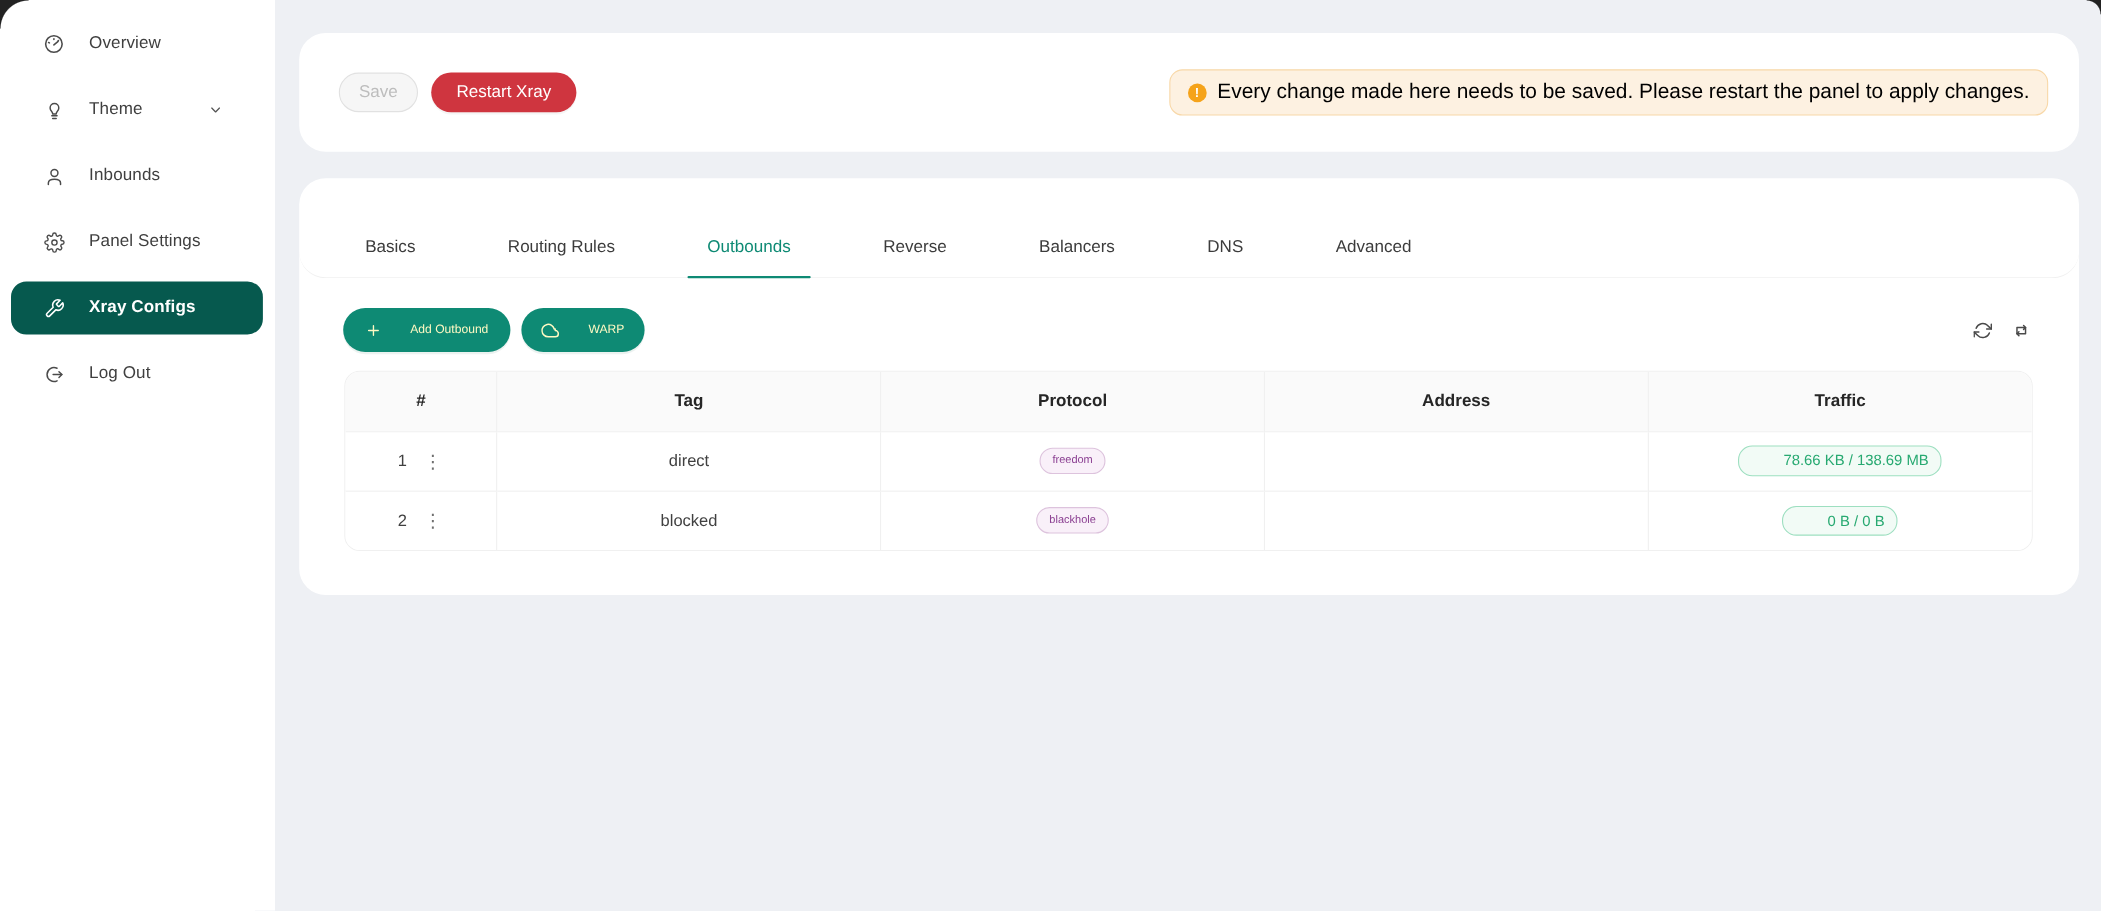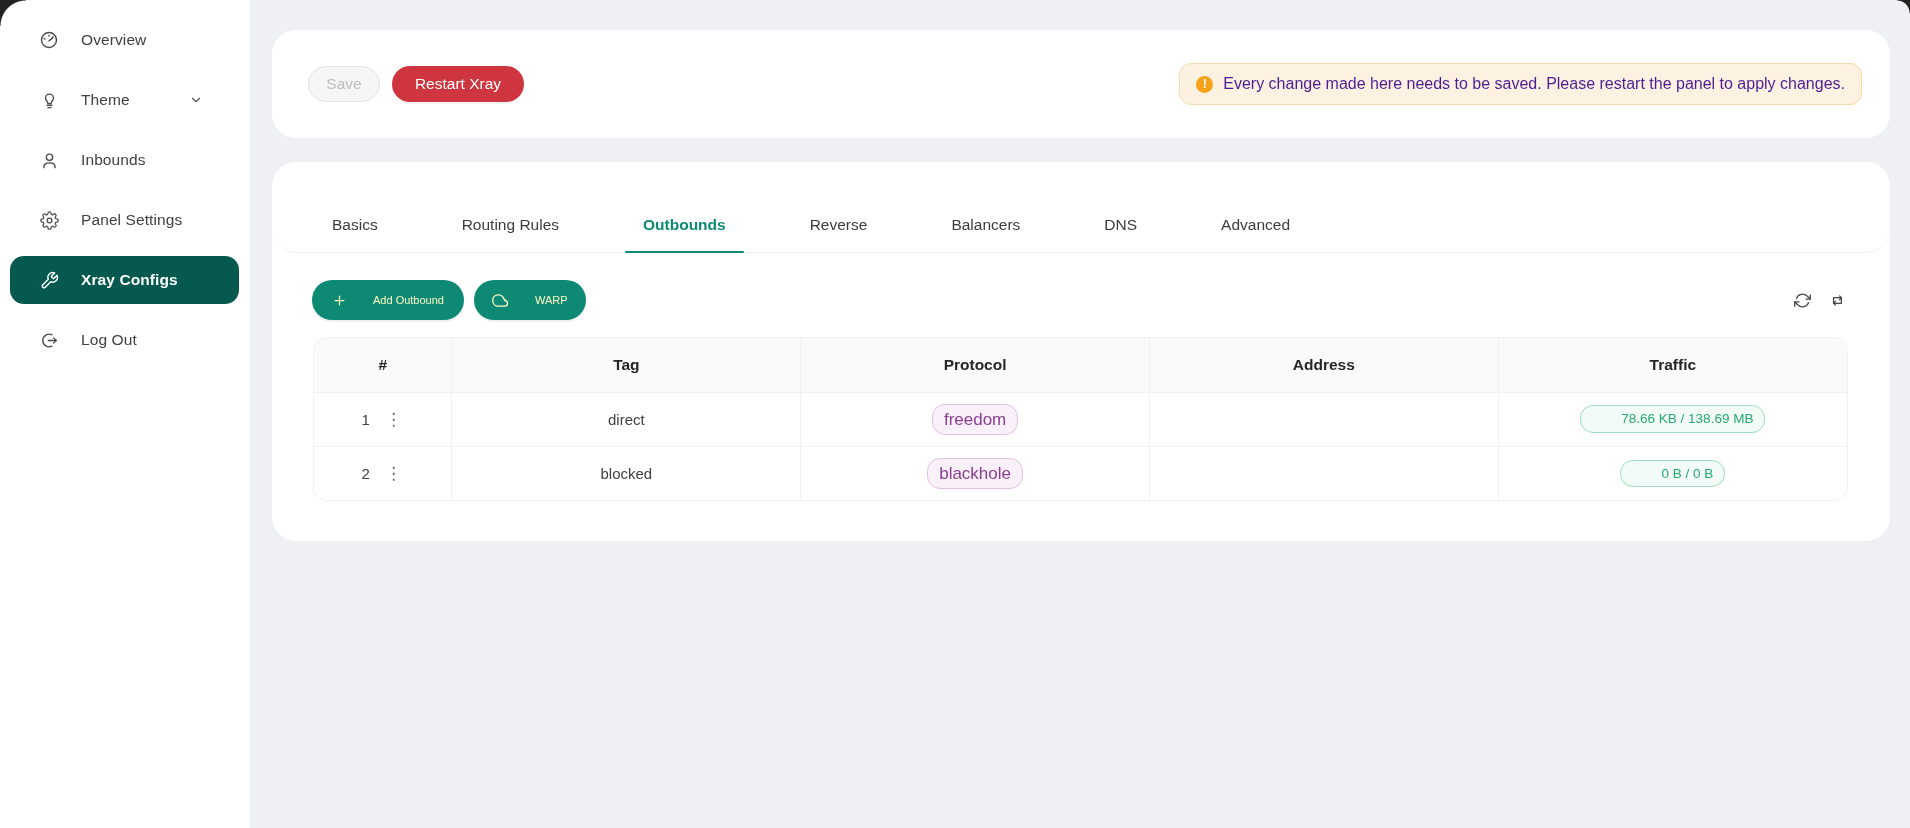--- a/index.html
+++ b/index.html
@@ -51,7 +51,7 @@
   .warn-badge { width:17px; height:17px; border-radius:50%; background:var(--warning,#f5a31a);
     color:#fff; font-size:12px; font-weight:700; display:flex; align-items:center; justify-content:center;
     flex:0 0 17px; line-height:1; }
-  .alert-text { font-size:16px; color:#4c1d95; }
+  .alert-text { font-size:19px; color:#000000; }
 
   
   .config-card { margin-top:24px; min-height:378px; padding-bottom:40px; }

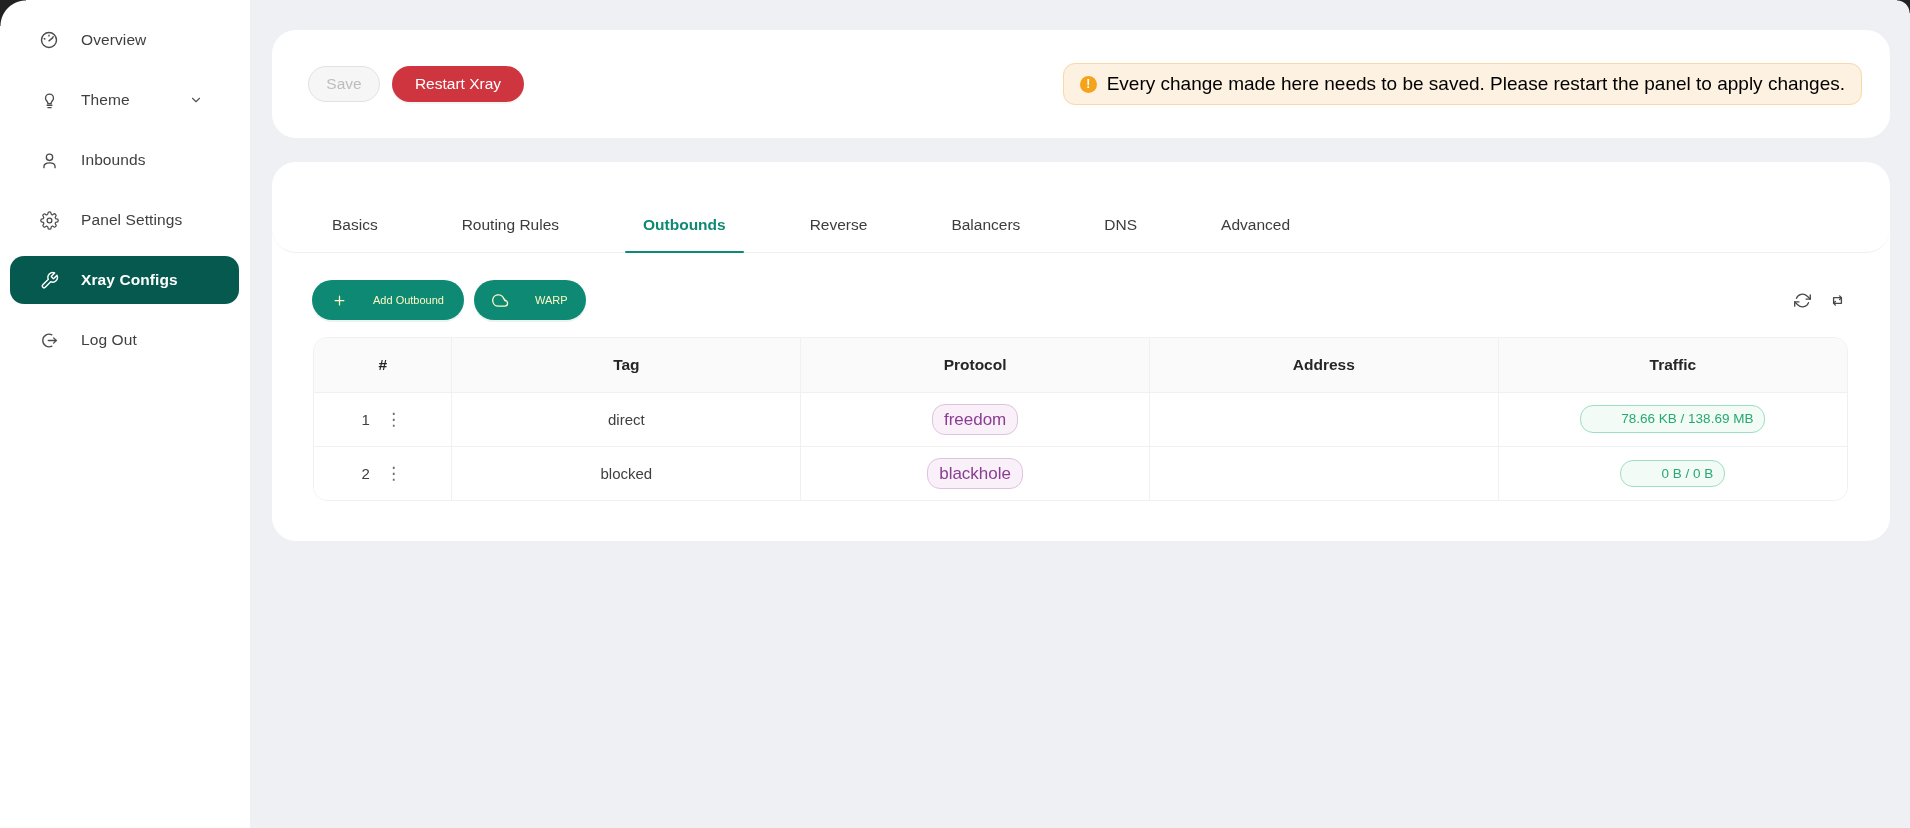--- a/index.html
+++ b/index.html
@@ -59,7 +59,7 @@
     align-items:flex-end;border-radius:24px; }
   .tab { padding:0 18px 18px 18px; font-size:15.5px; color:#3c3c3c; cursor:pointer; position:relative;
     white-space:nowrap; }
-  .tab.active { color:var(--primary,#0e8a74); font-weight:700; }
+  .tab.active { color:var(--primary,#0e8a74); font-weight:400; }
   .tab.active::after { content:""; position:absolute; left:0; right:0; bottom:-1px; height:2px;
     background:var(--primary,#0e8a74); border-radius:2px; }
 

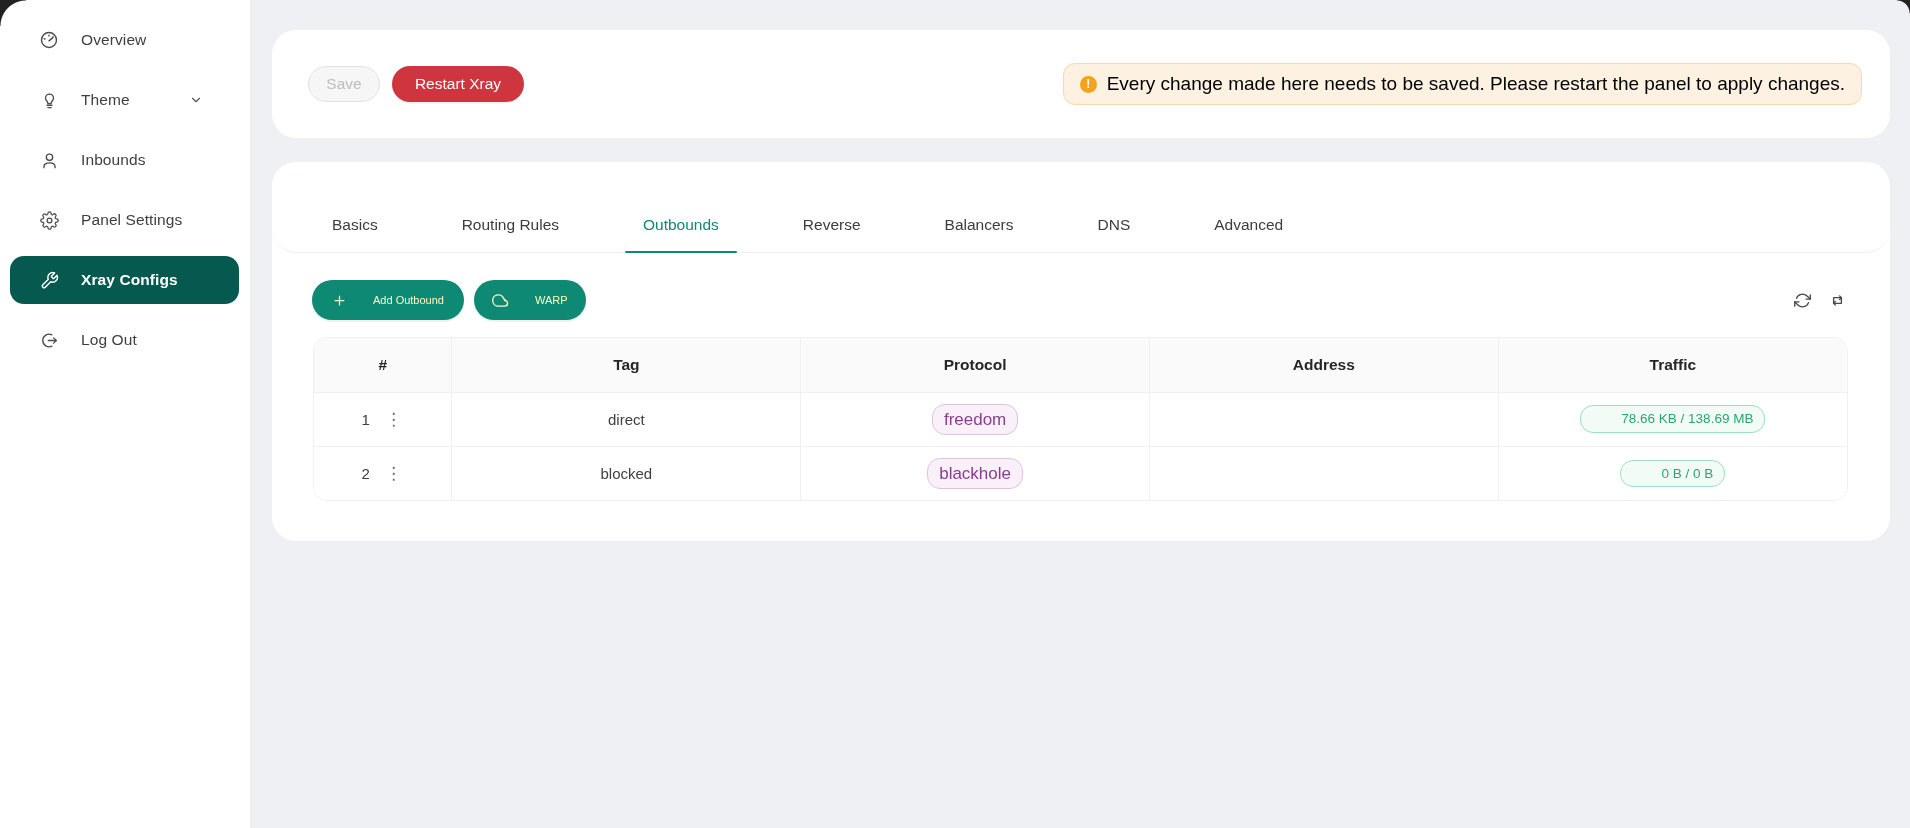--- a/index.html
+++ b/index.html
@@ -81,7 +81,7 @@
   col.c-w { width:22.75%; }
   .idx-cell { display:flex; align-items:center; justify-content:center; gap:13px; }
   .kebab { color:#6e6e6e; font-size:17px; cursor:pointer; line-height:1; padding:0 2px; user-select:none; }
-  .pill { display:inline-block; border-radius:13px; font-size:17px; line-height:1; padding:6px 11px; }
+  .pill { display:inline-block; border-radius:13px; font-size:10px; line-height:1; padding:6px 11px; }
   .pill-proto { background:var(--proto-bg,#f9f0f9); border:1px solid var(--proto-border,#ddc3dd);
     color:var(--proto-text,#8a3e91); }
   .pill-traffic { background:var(--traffic-bg,#f2fbf6); border:1px solid var(--traffic-border,#9ddfc0);

